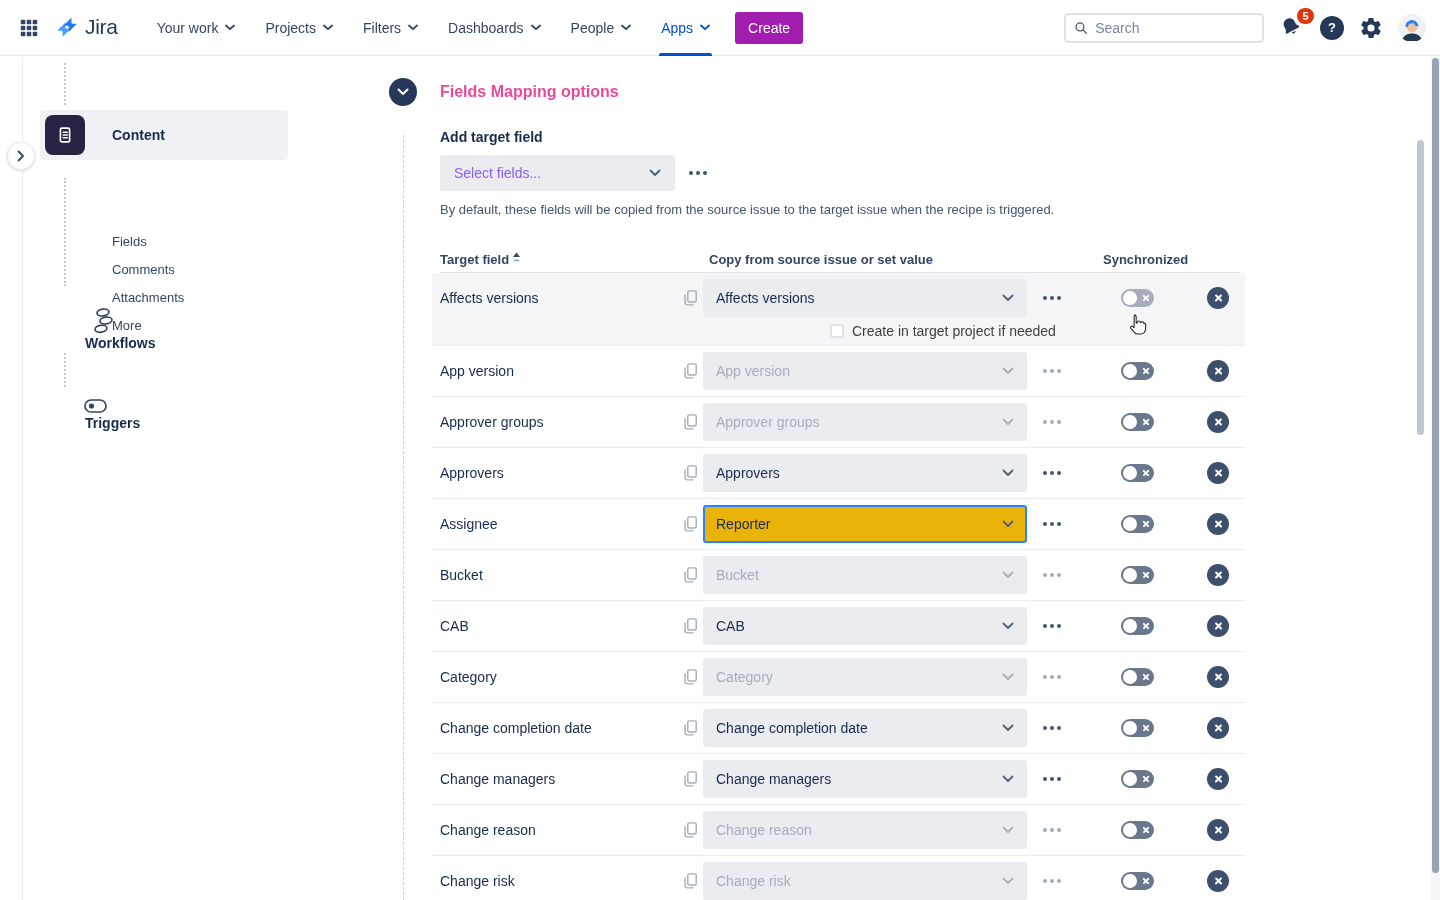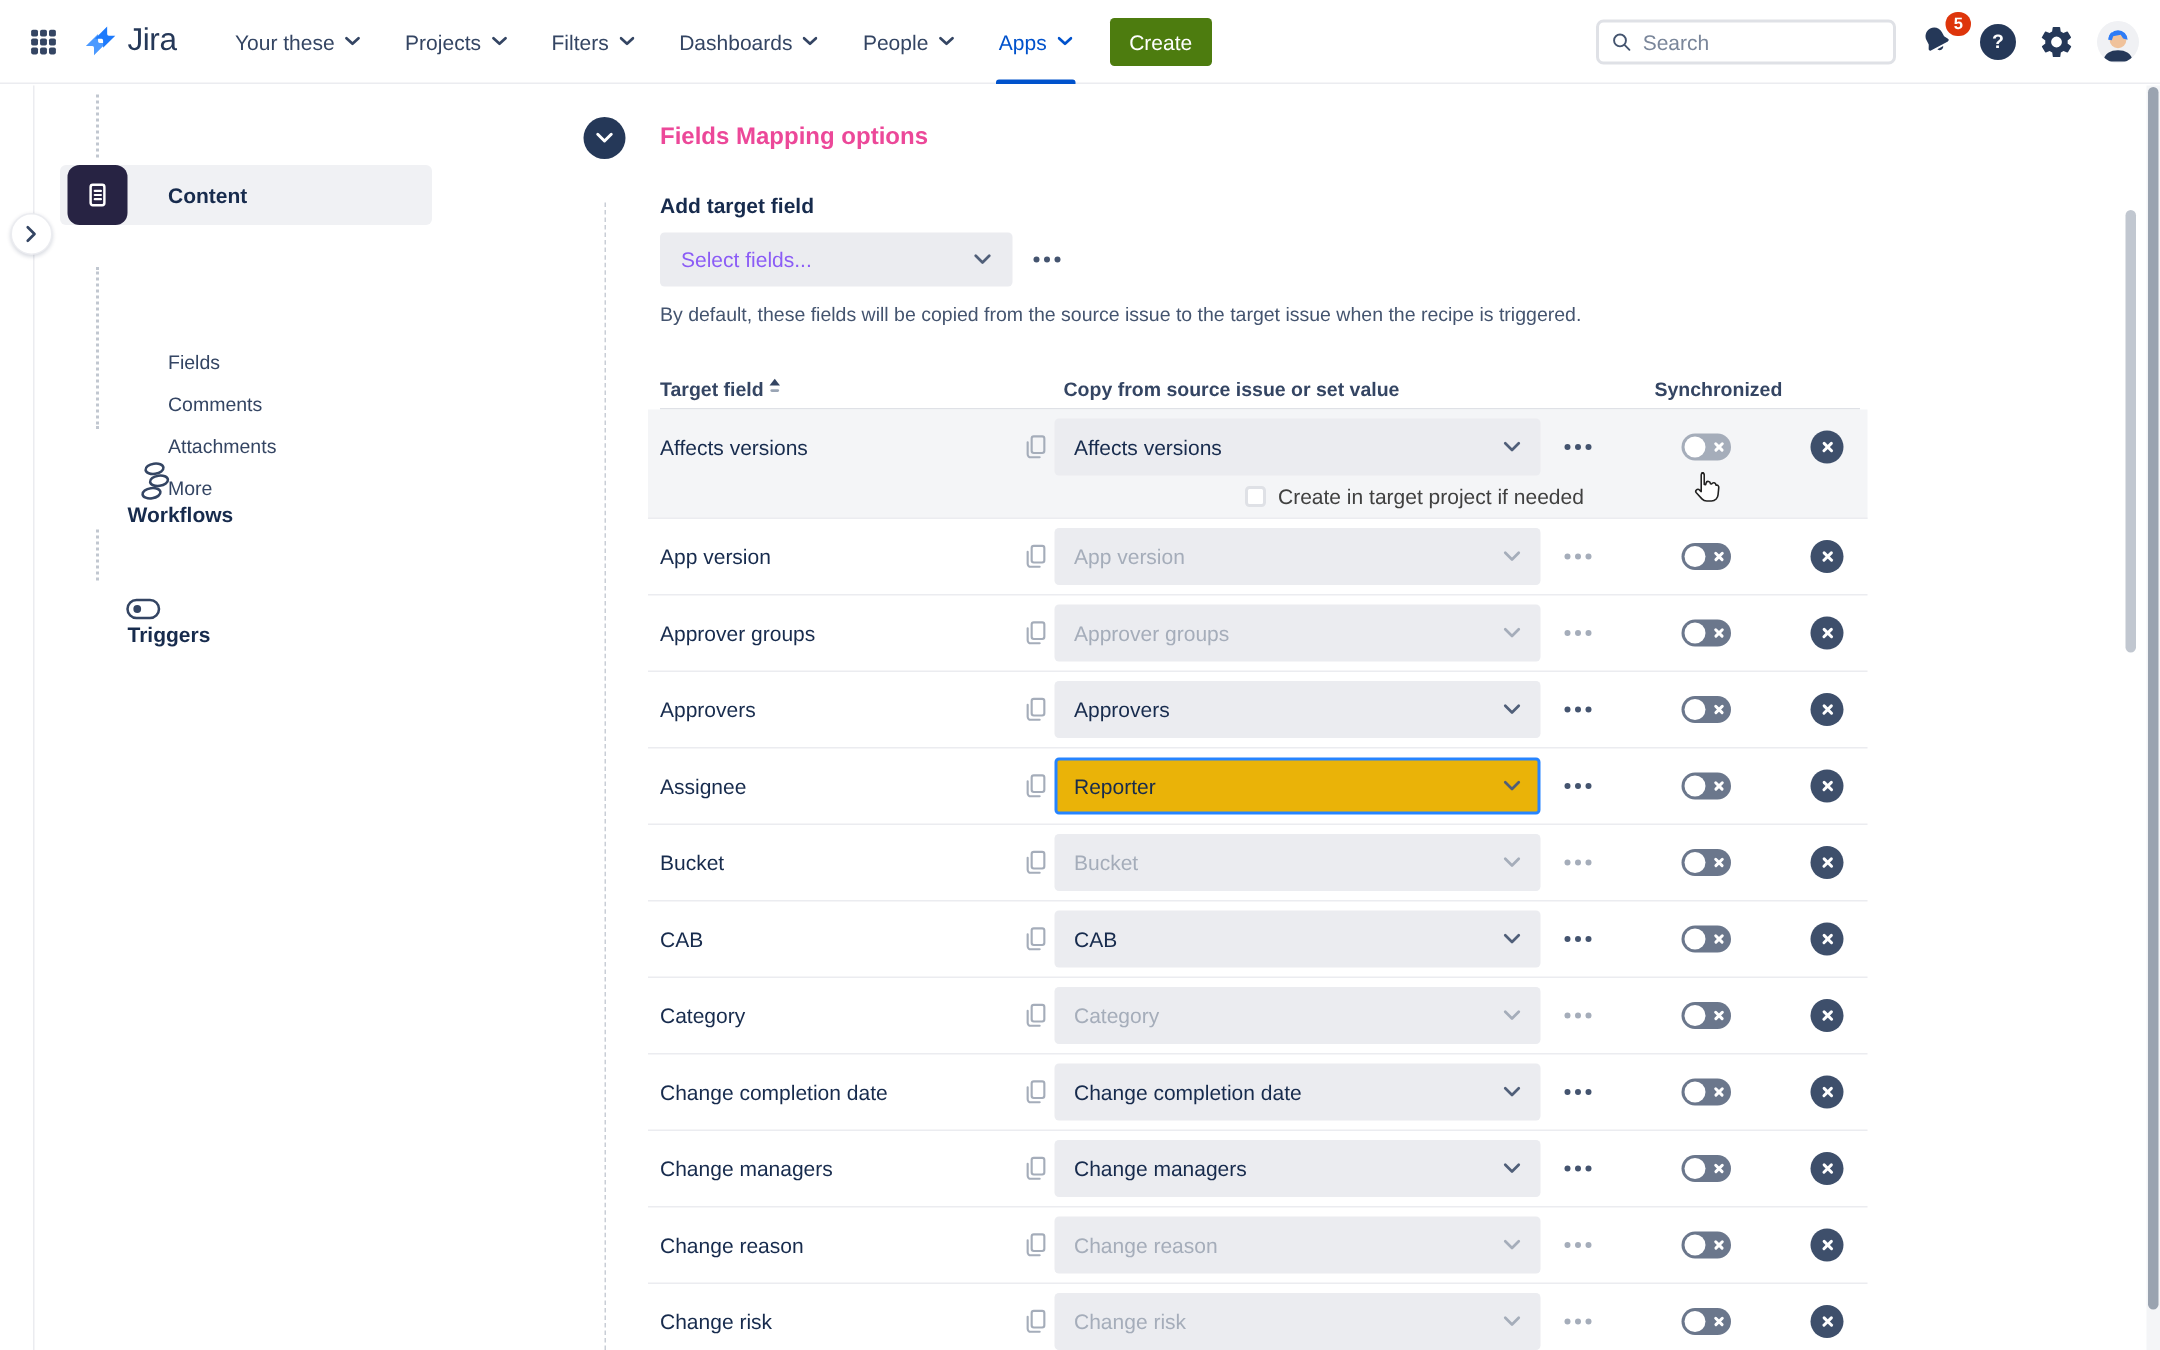--- a/index.html
+++ b/index.html
@@ -143,7 +143,7 @@
   </div>
   <nav class="nav-items">
     <span class="nav-item">
-      <span>Your these</span>
+      <span>Your work</span>
       <svg class="chev" width="10" height="7" viewBox="0 0 10 7" fill="none">
           <polyline points="1,1.5 5,5.2 9,1.5" stroke-width="1.8" stroke-linecap="round" stroke-linejoin="round"></polyline>
         </svg>

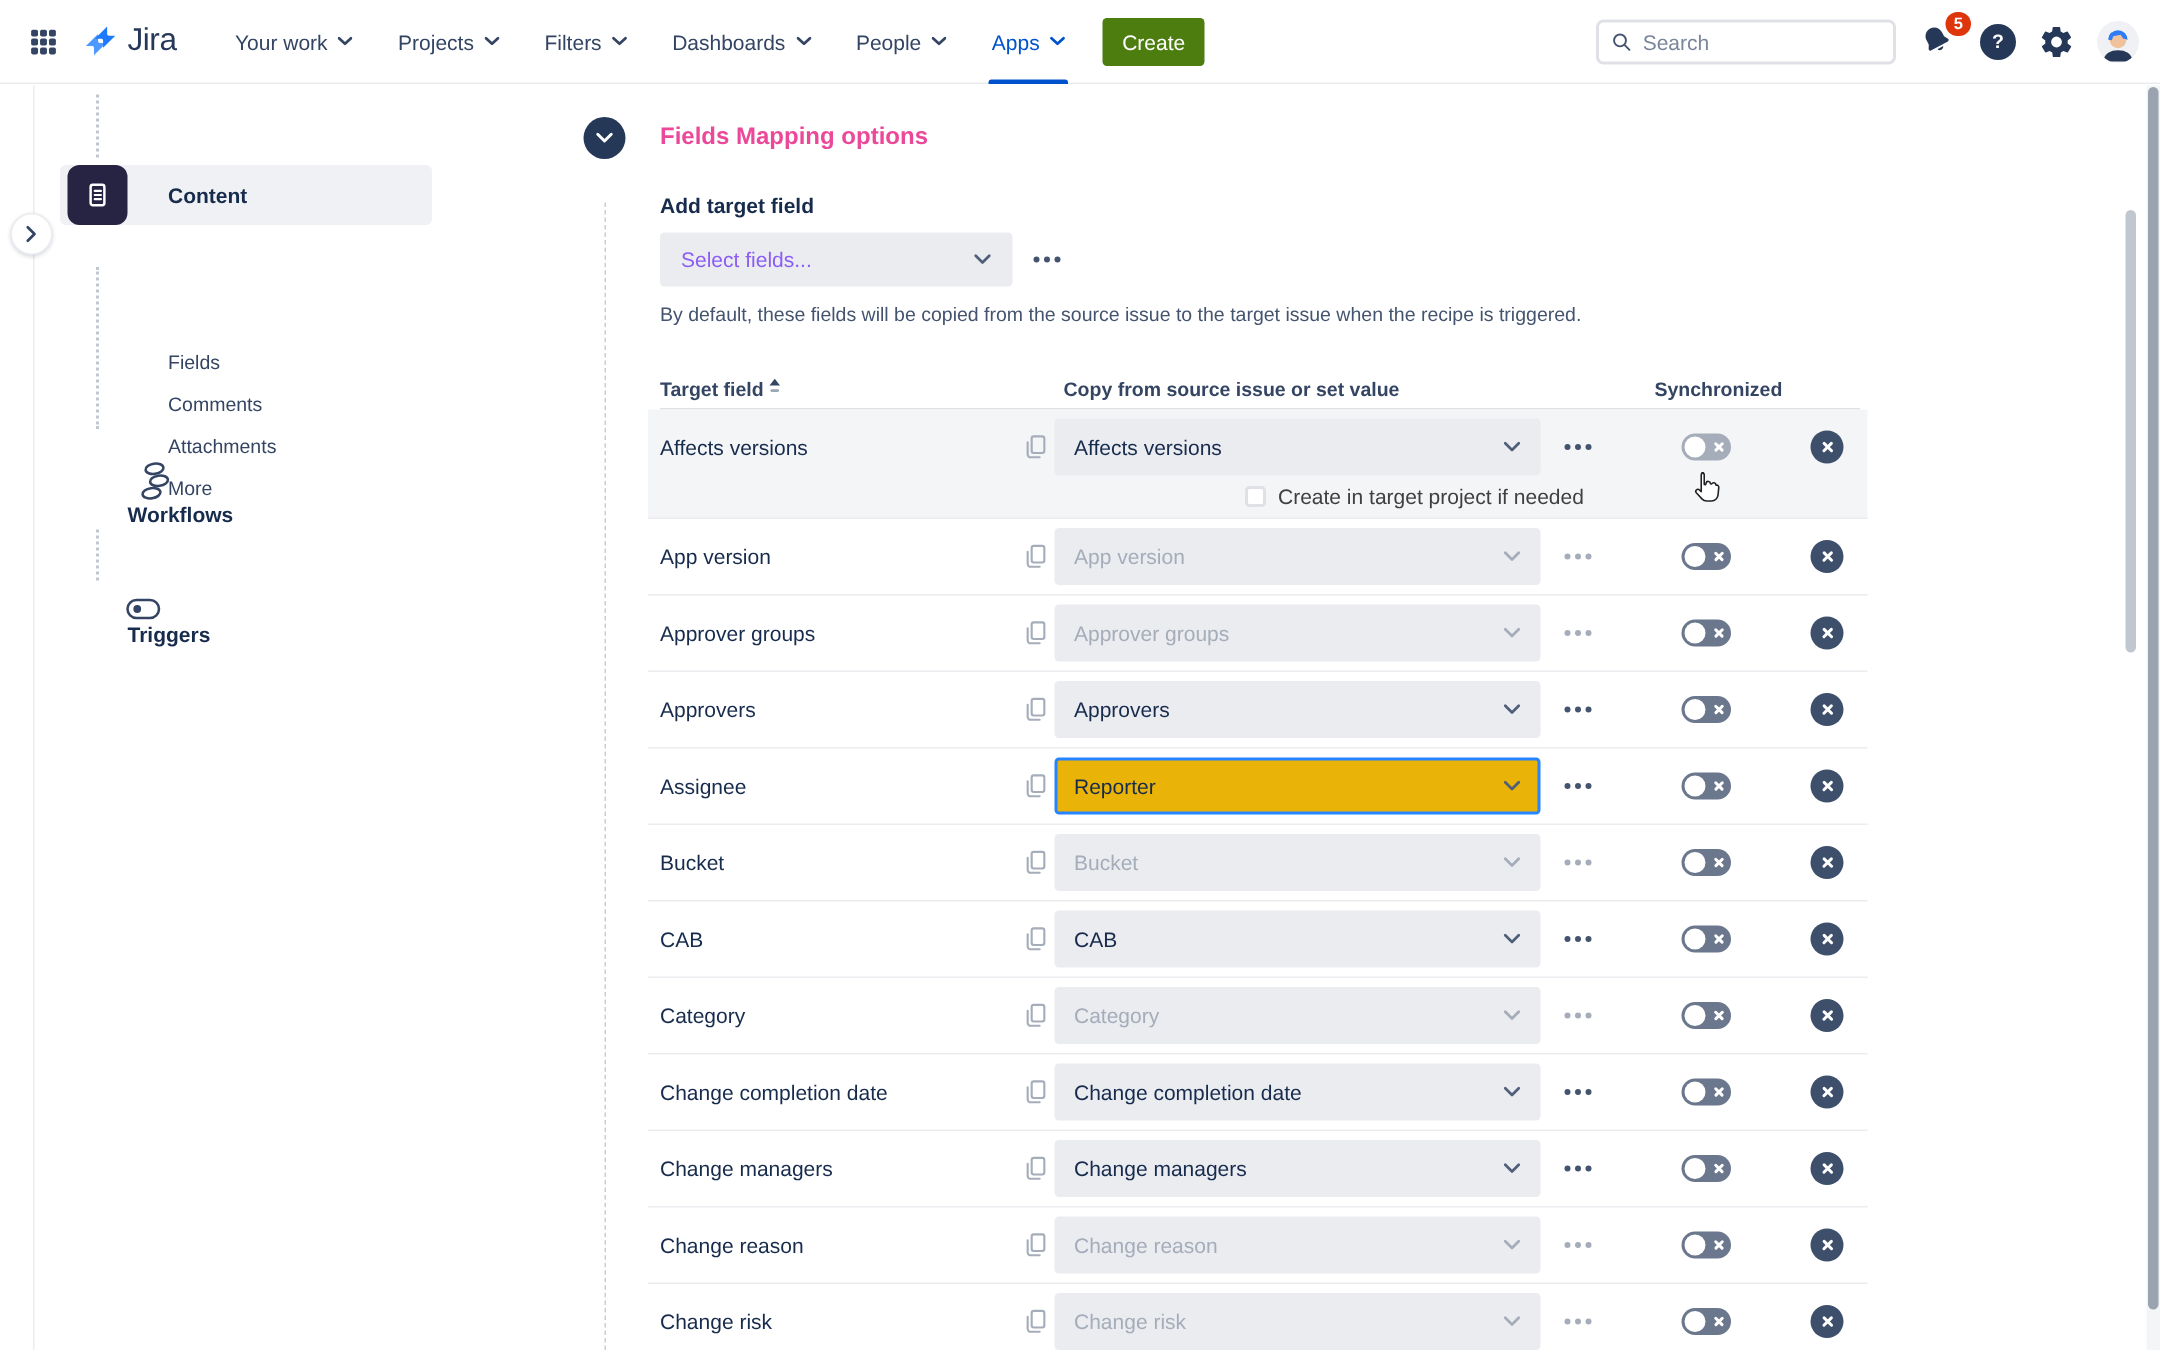--- a/index.html
+++ b/index.html
@@ -20,7 +20,7 @@
   .nav-item.active .chev { stroke:#0052CC; }
   .nav-item.active::after { content:""; position:absolute; left:13px; right:13px; bottom:0; height:3px;
                             background:#0052CC; border-radius:2px 2px 0 0; }
-  .create-btn { background:#4d7c0f; color:#fff; font-family:inherit; font-size:14px; font-weight:500; border:none;
+  .create-btn { background:#a21caf; color:#fff; font-family:inherit; font-size:14px; font-weight:500; border:none;
                 border-radius:3px; height:32px; padding:0 13px; margin-left:10px; cursor:pointer; }
   .nav-right { margin-left:auto; display:flex; align-items:center; gap:15px; }
   .search-box { width:200px; height:30px; border:2px solid #DFE1E6; border-radius:5px;

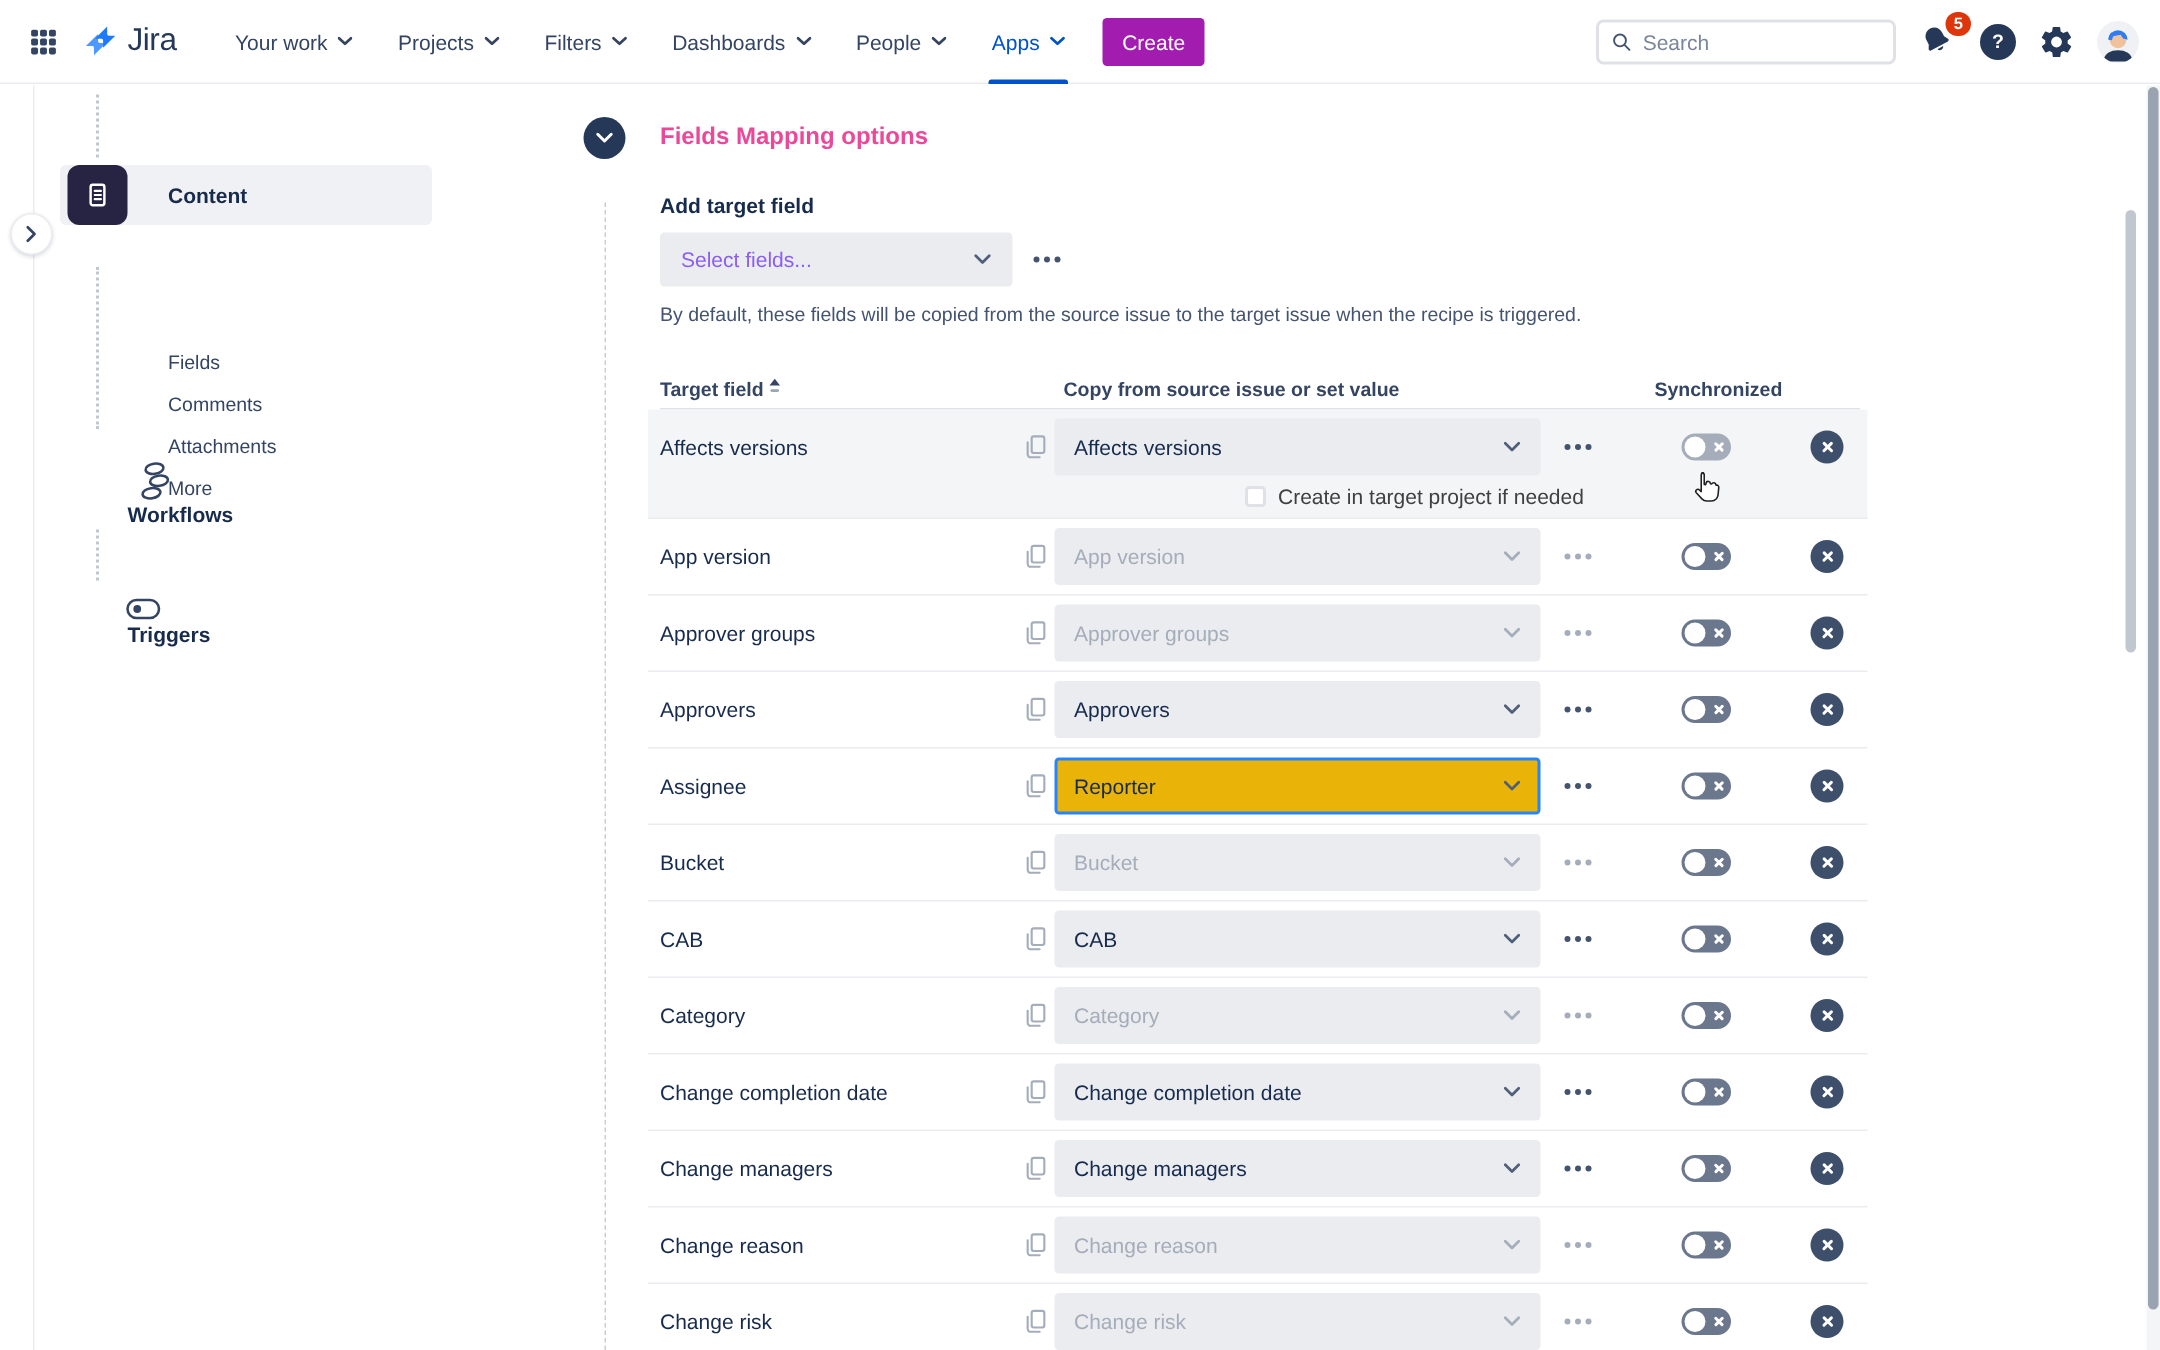--- a/index.html
+++ b/index.html
@@ -42,7 +42,7 @@
               border:1px solid #EBECF0; box-shadow:0 1px 3px rgba(9,30,66,.18); display:flex; align-items:center;
               justify-content:center; cursor:pointer; }
   .dot-seg { position:absolute; left:64px; width:0; border-left:2px dotted #C1C7D0; }
-  .node { position:absolute; left:40px; width:248px; height:40px; border-radius:4px; display:flex; align-items:center;
+  .node { position:absolute; left:40px; width:248px; height:50px; border-radius:4px; display:flex; align-items:center;
           cursor:pointer; }
   .node.selected { background:#F0F1F4; }
   .node-icon { width:40px; height:40px; border-radius:8px; background:#272343; display:flex; align-items:center;

